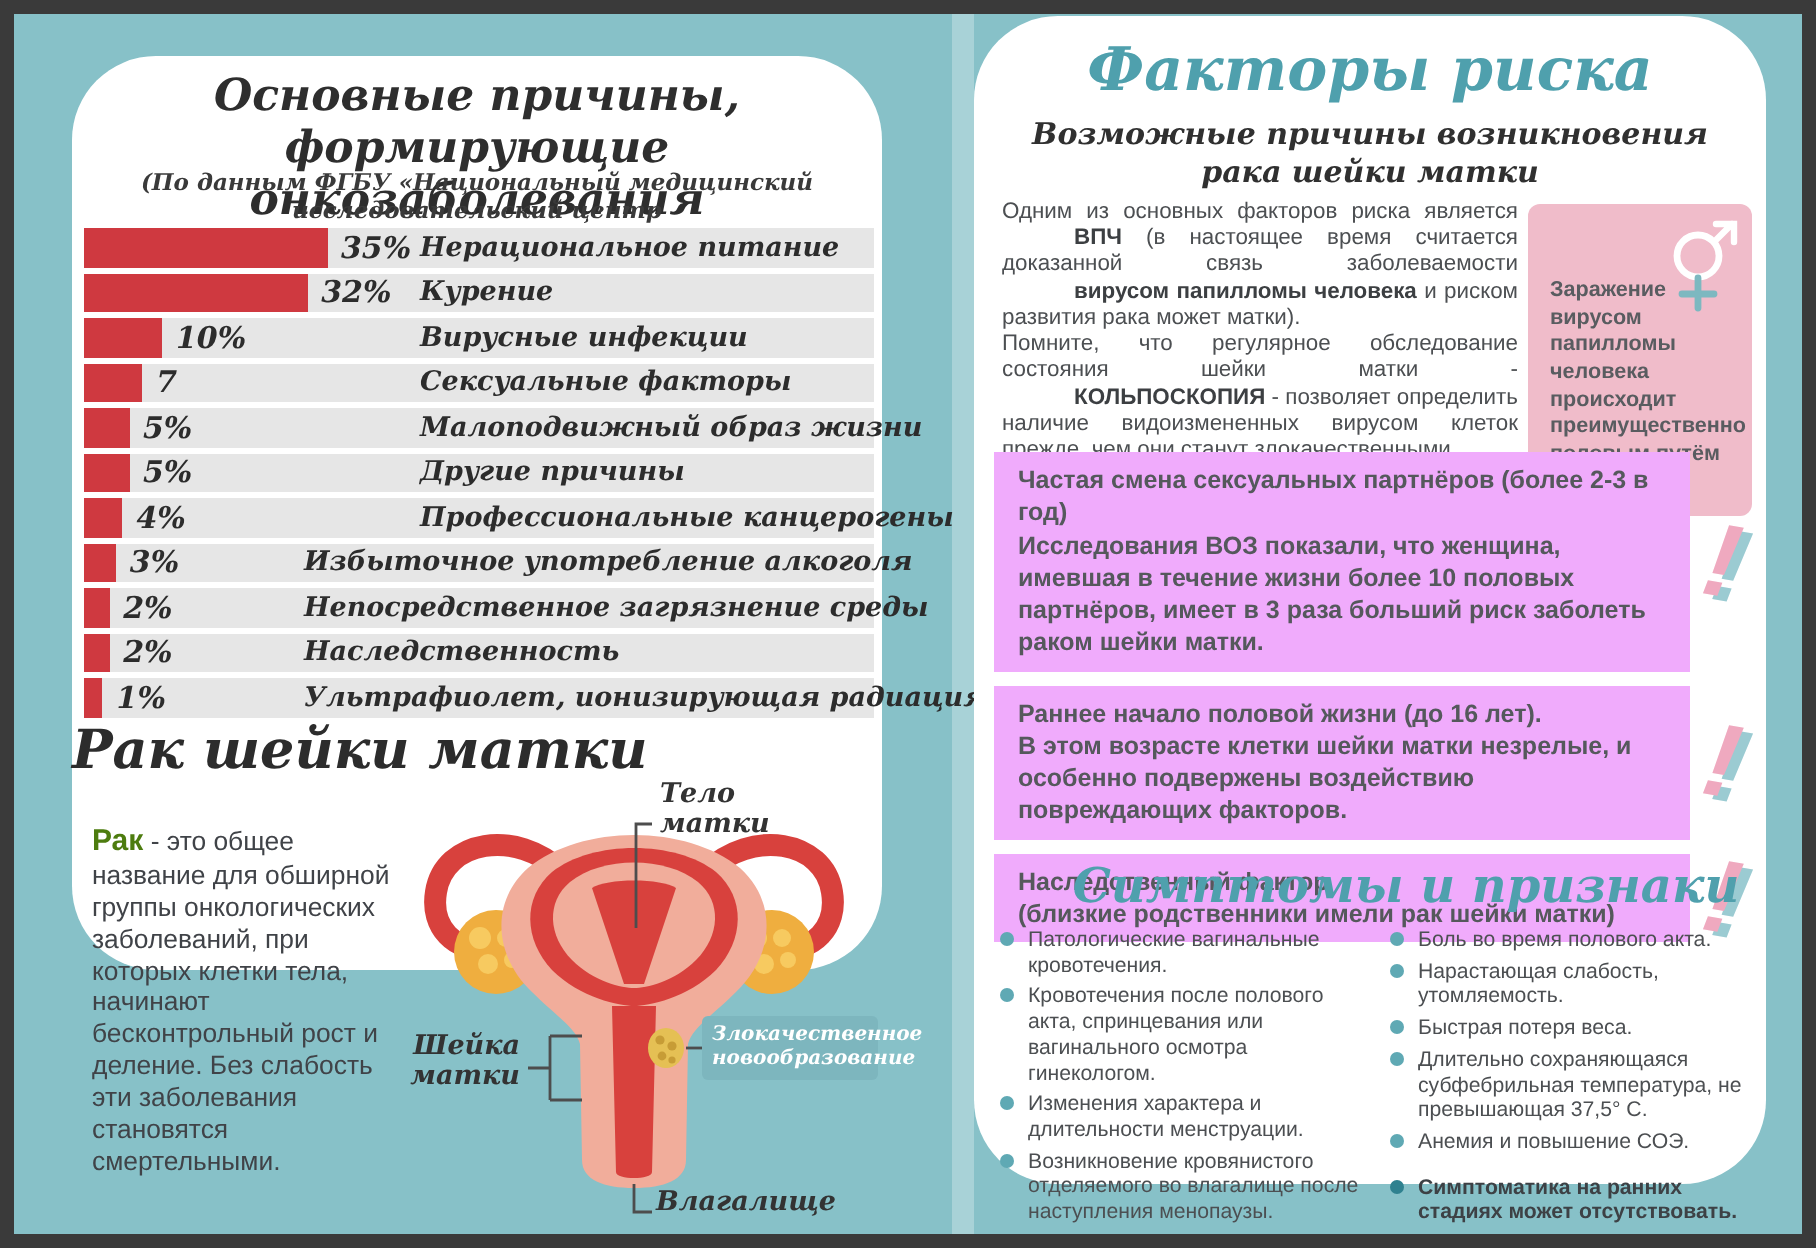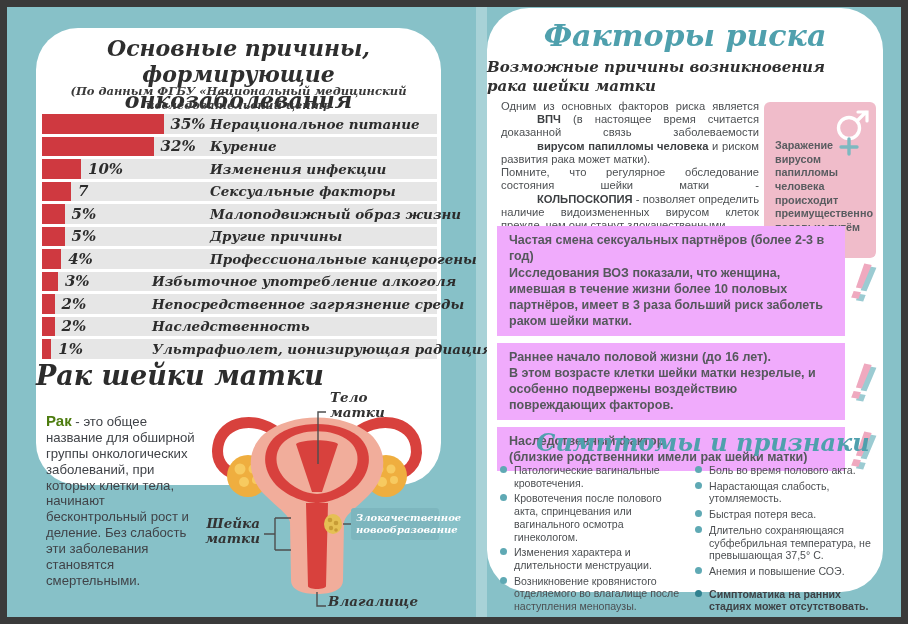--- a/index.html
+++ b/index.html
@@ -40,7 +40,7 @@
 
   
   .rp-title{position:absolute;top:10px;left:0;right:0;text-align:center;font-size:30px;color:#4fa0ad;}
-  .rp-subtitle{position:absolute;top:50px;left:0;right:0;text-align:left;font-size:15px;line-height:1.25;color:#303030;white-space:pre-line;}
+  .rp-subtitle{position:absolute;top:50px;left:0;right:0;text-align:center;font-size:15px;line-height:1.25;color:#303030;white-space:pre-line;}
   .intro{position:absolute;top:92px;left:14px;width:258px;font-size:11.2px;line-height:1.18;color:#4c4f52;text-align:justify;}
   .intro p{margin:0;}
   .intro .b{font-weight:bold;color:#3c3f42;padding-left:36px;}

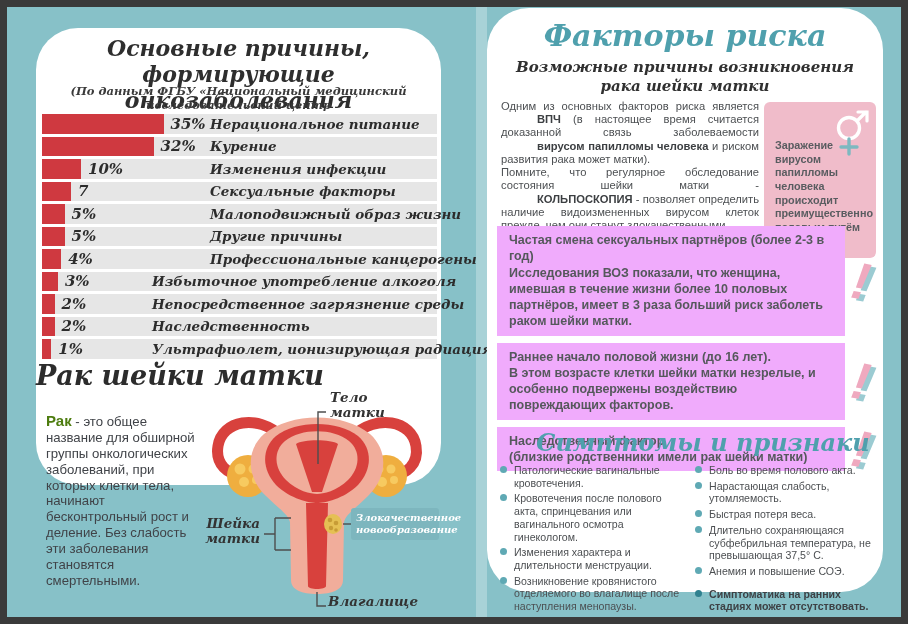--- a/index.html
+++ b/index.html
@@ -88,7 +88,7 @@
       <div class="bar-row">
         <div class="bar" style="width: 39px;"></div>
         <span class="bar-value script">10%</span>
-        <span class="bar-label script">Изменения инфекции</span>
+        <span class="bar-label script">Вирусные инфекции</span>
       </div>
       <div class="bar-row">
         <div class="bar" style="width: 29.1px;"></div>

